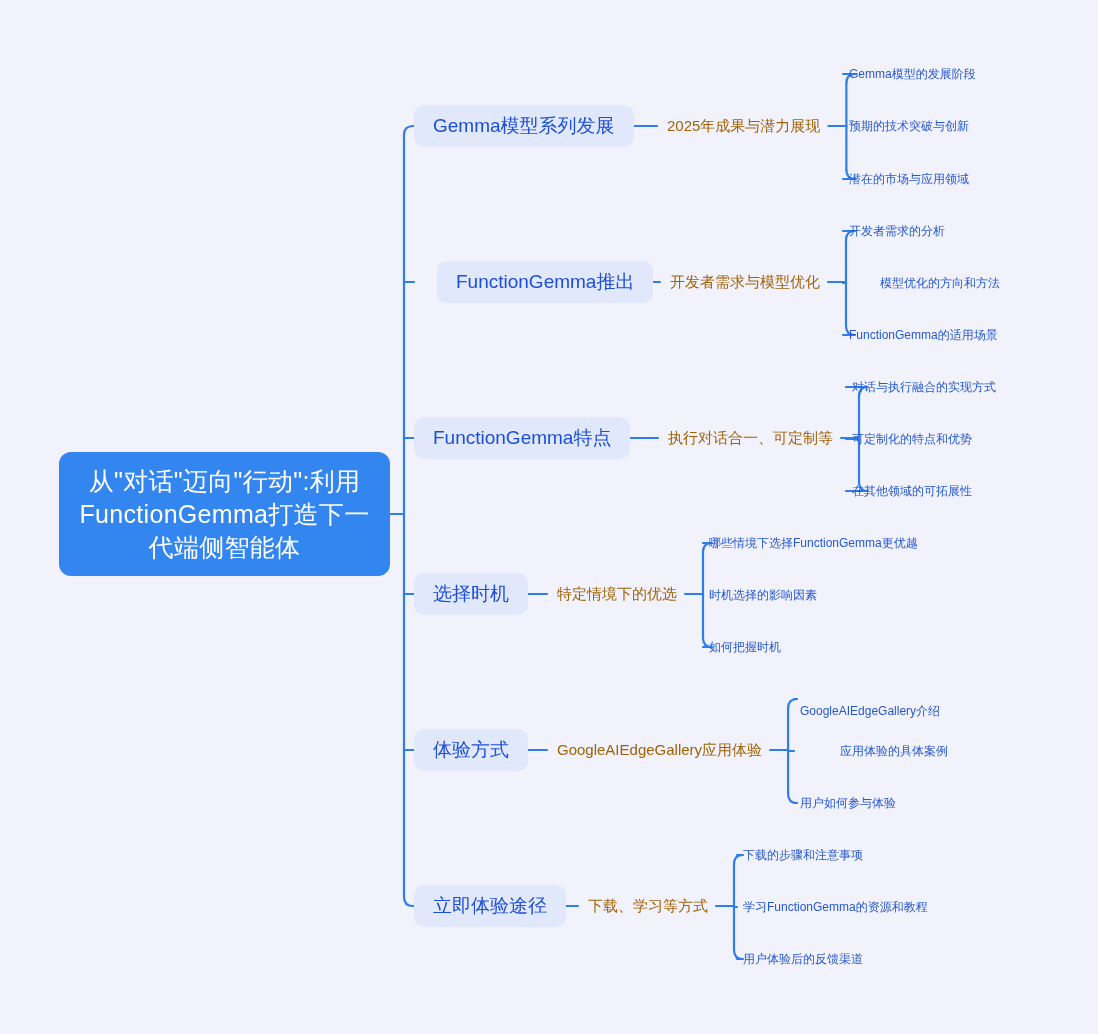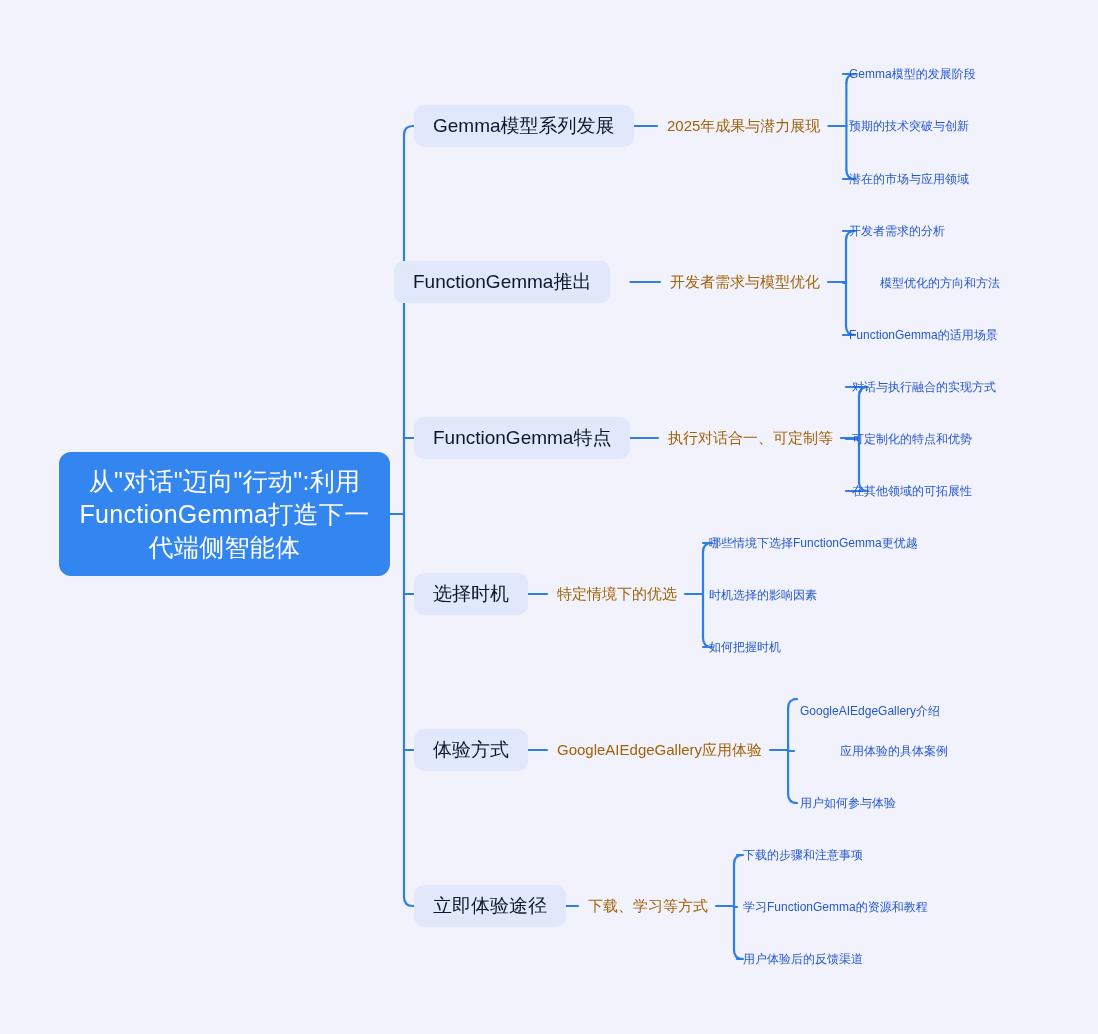--- a/index.html
+++ b/index.html
@@ -56,7 +56,7 @@
   .l1-node {
     background: #e1e8fb;
     border-radius: 10px;
-    color: #0f172a;
+    color: #1d4ed8;
     font-size: 19px;
     height: 42px;
     display: flex;

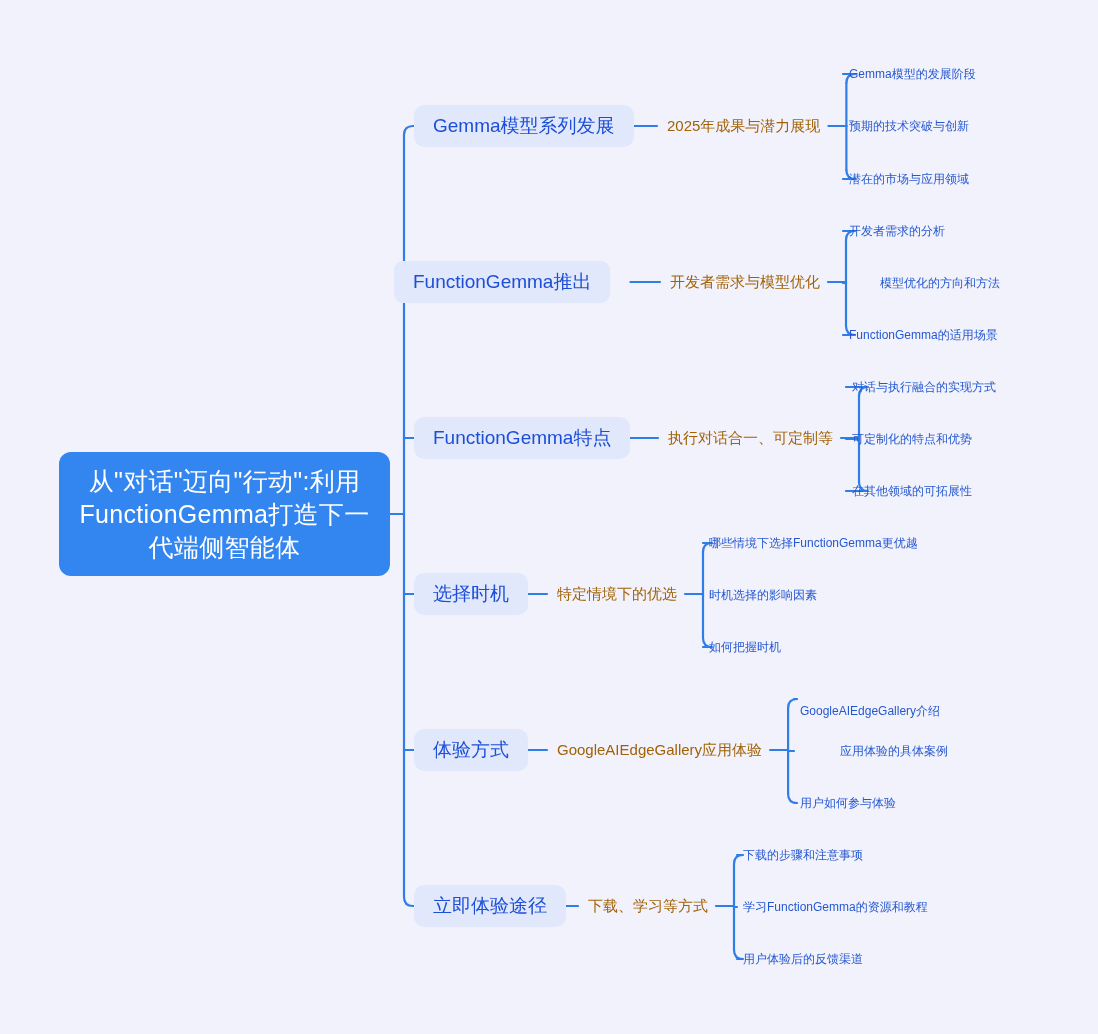--- a/index.html
+++ b/index.html
@@ -145,7 +145,7 @@
       <div class="node l3-node" style="left: 849px; top: 74px;">Gemma模型的发展阶段</div>
       <div class="node l3-node" style="left: 849px; top: 126px;">预期的技术突破与创新</div>
       <div class="node l3-node" style="left: 849px; top: 179px;">潜在的市场与应用领域</div>
-      <div class="node l1-node" style="left: 394px; top: 282px; border-radius: 9px;">FunctionGemma推出</div>
+      <div class="node l1-node" style="left: 437px; top: 282px; border-radius: 9px;">FunctionGemma推出</div>
       <div class="node l2-node" style="left: 670px; top: 282px;">开发者需求与模型优化</div>
       <div class="node l3-node" style="left: 849px; top: 231px;">开发者需求的分析</div>
       <div class="node l3-node" style="left: 849px; top: 283px; margin-left: 31px;">模型优化的方向和方法</div>

